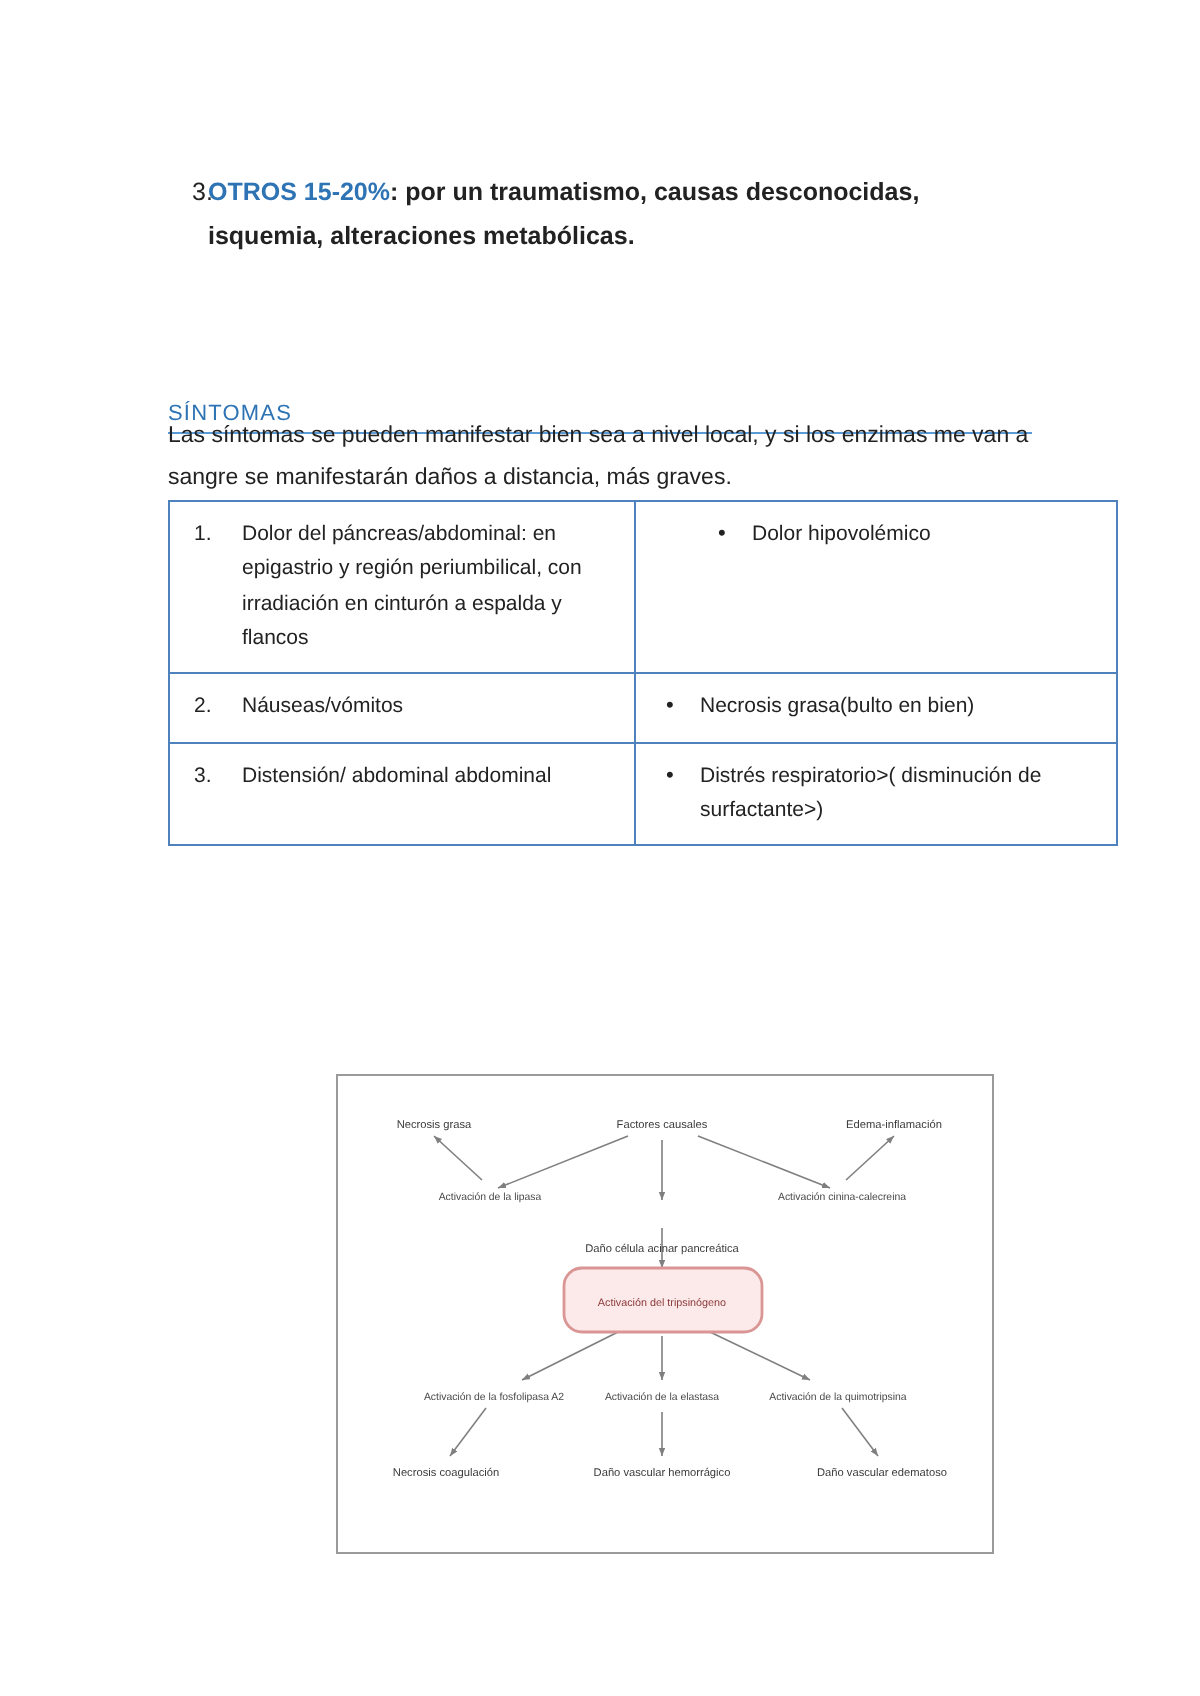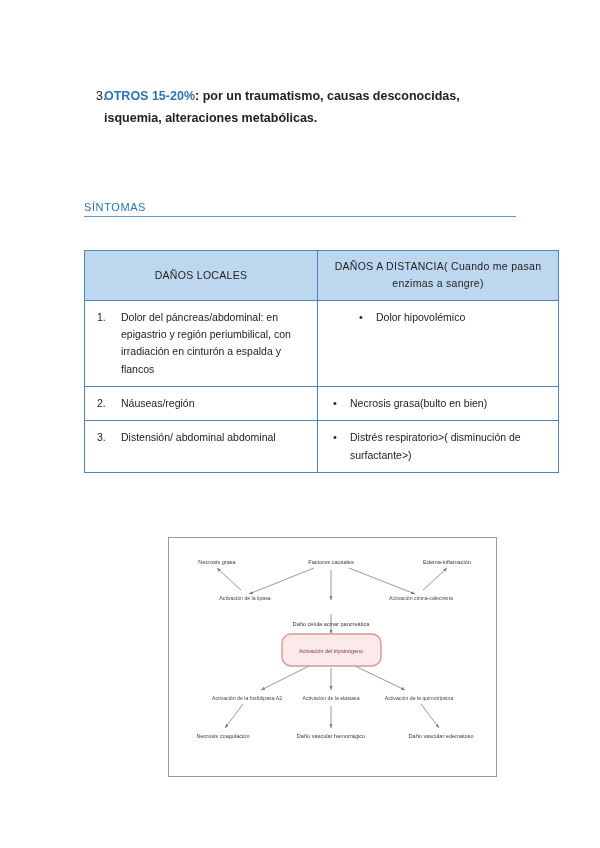--- a/index.html
+++ b/index.html
@@ -206,6 +206,10 @@
     <div class="sintomas-rule"></div>
   </div>
 
+  <div class="intro">
+    <span>Las síntomas se pueden manifestar bien sea a nivel local, y si los enzimas me van a</span><br>
+    <span>sangre se manifestarán daños a distancia, más graves.</span>
+  </div>
 
   <table class="dtable">
     <tbody>

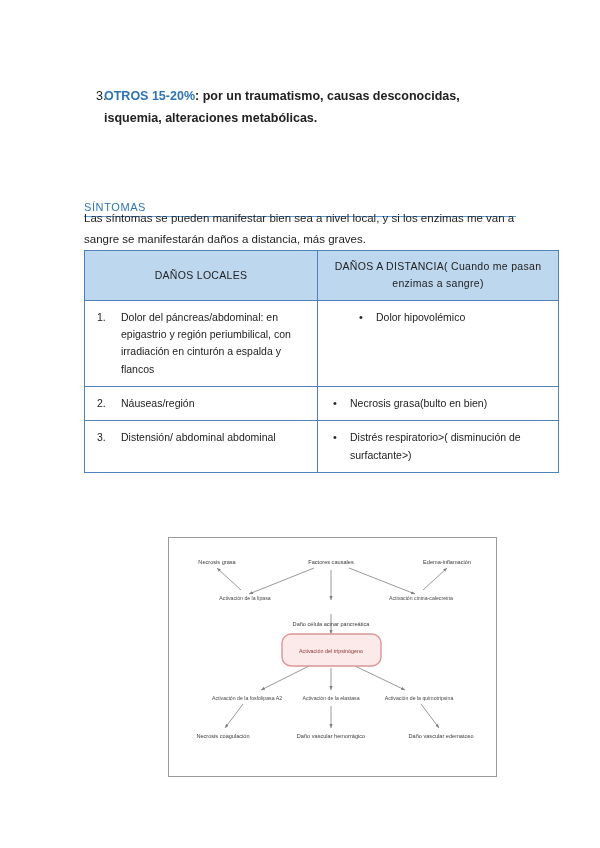--- a/index.html
+++ b/index.html
@@ -213,10 +213,6 @@
 
   <table class="dtable">
     <tbody>
-        <tr>
-      <th class="col-left">DAÑOS LOCALES</th>
-      <th class="col-right">DAÑOS A DISTANCIA( Cuando me pasan enzimas a sangre)</th>
-    </tr>
     <tr>
       <td class="col-left">
         <ul class="numlist">

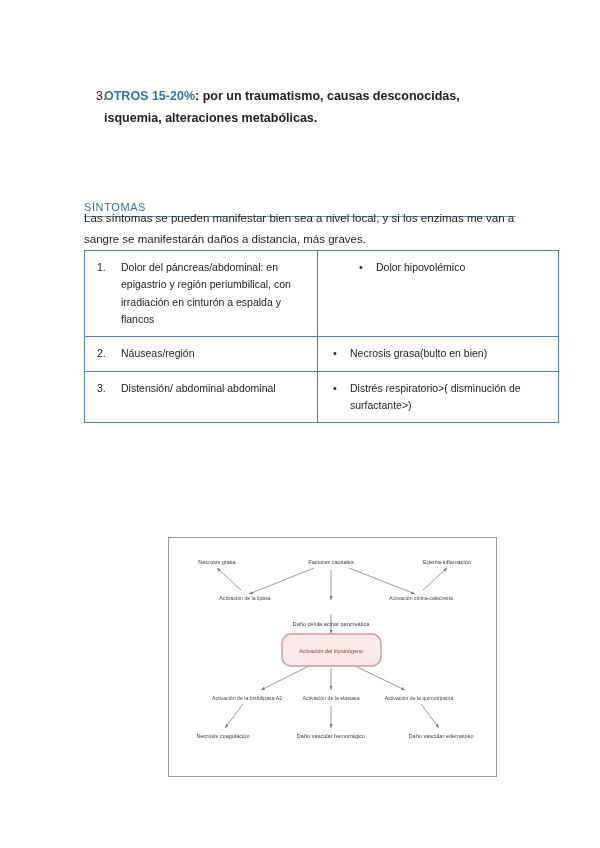--- a/index.html
+++ b/index.html
@@ -236,7 +236,7 @@
         <ul class="numlist">
           <li>
             <span class="n">2.</span>
-            <span>Náuseas/región</span>
+            <span>Náuseas/vómitos</span>
           </li>
         </ul>
       </td>

